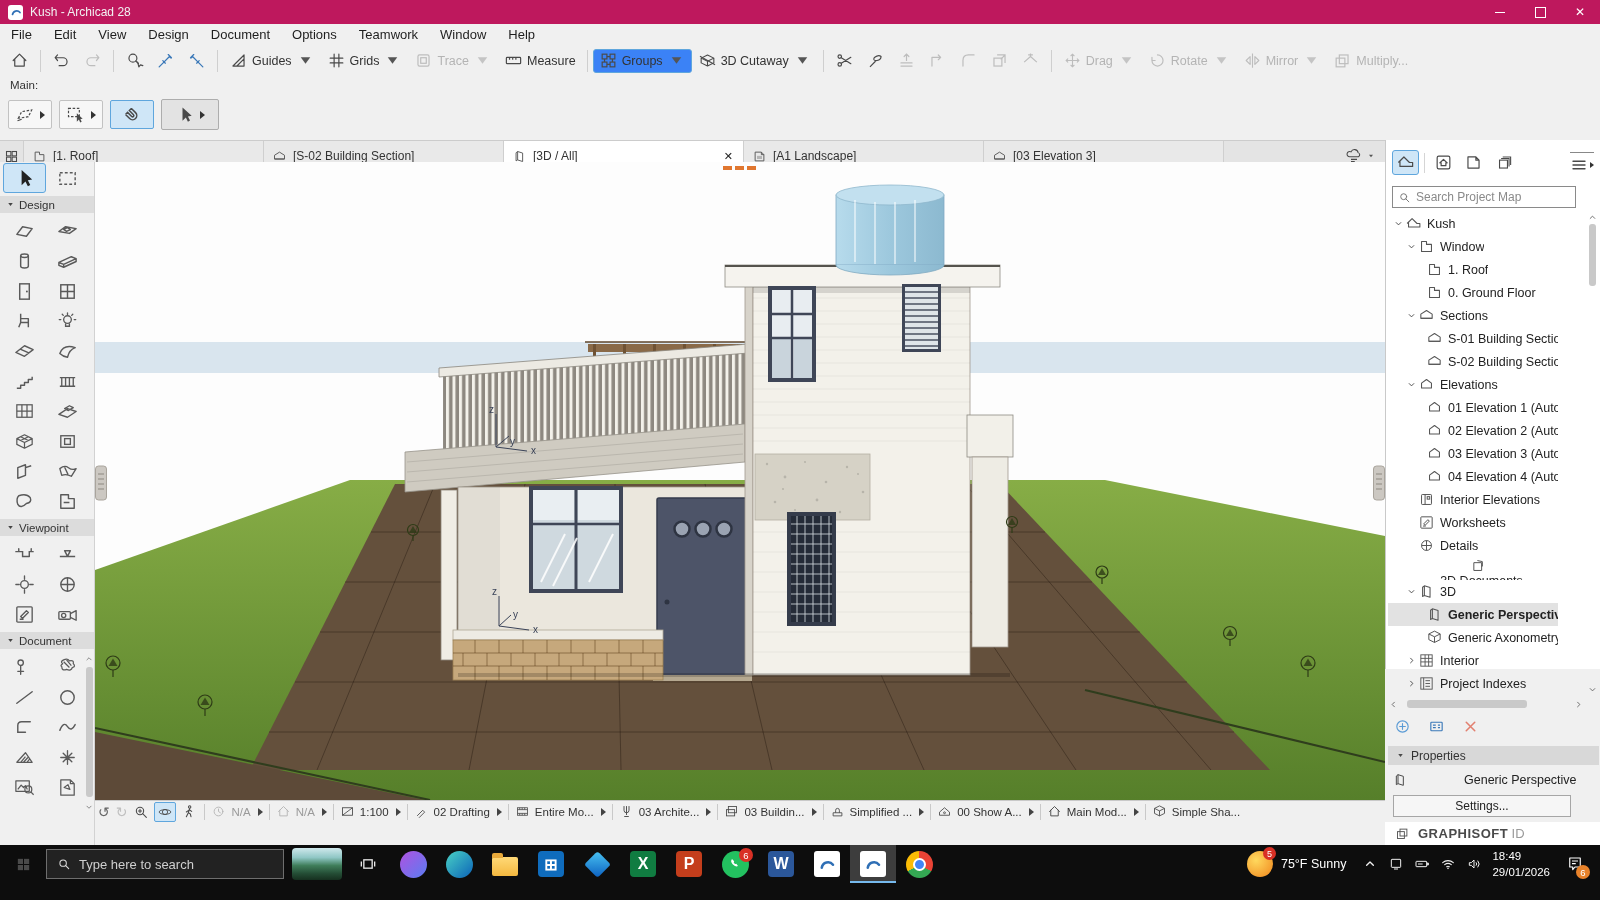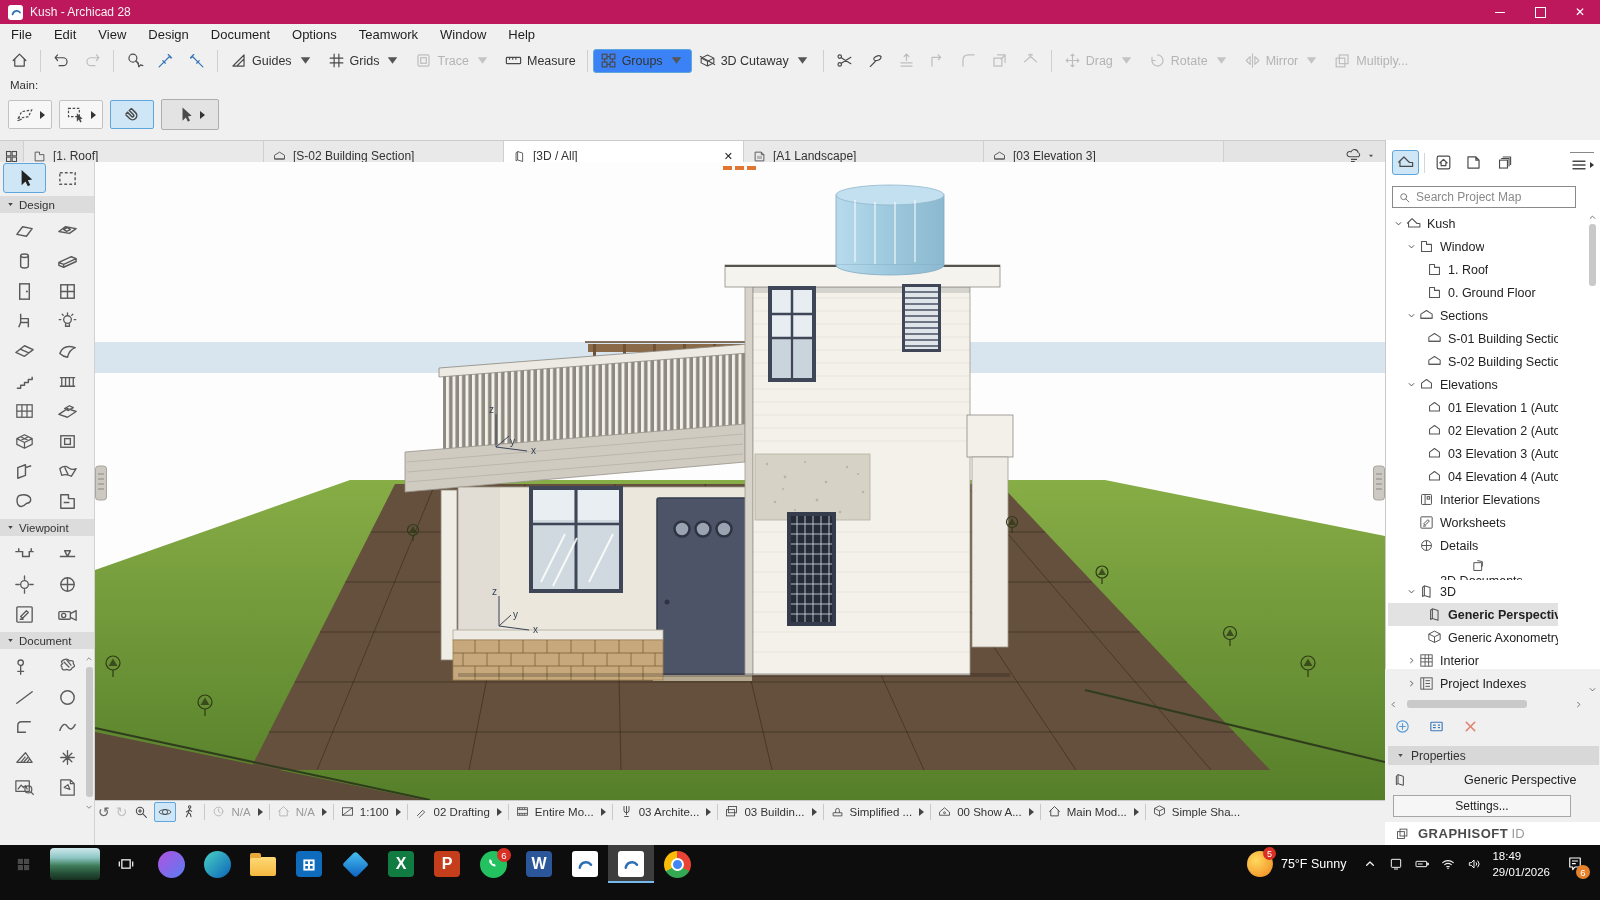--- a/index.html
+++ b/index.html
@@ -1919,6 +1919,12 @@
             <use href="#s-start" xlink:href="#s-start"></use>
           </svg>
       </span>
+      <div id="tk-search">
+        <svg class="ic">
+            <use href="#s-search" xlink:href="#s-search"></use>
+          </svg>
+        <span class="ph">Type here to search</span>
+      </div>
       <div id="tk-scenic"></div>
       <span class="tk-btn">
         <svg class="ic">

